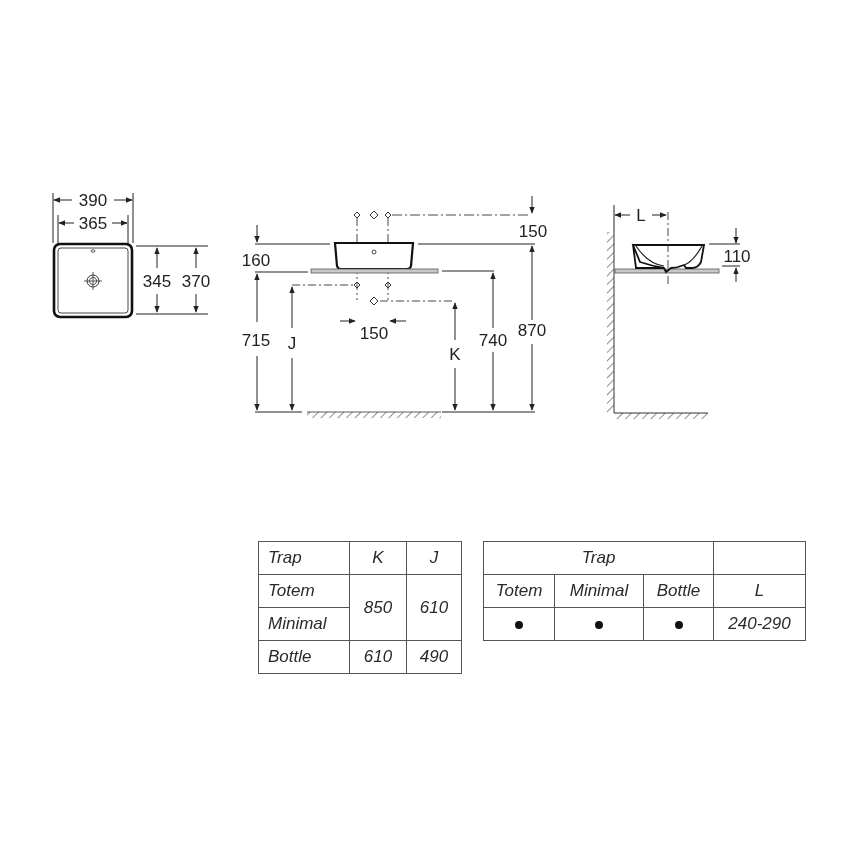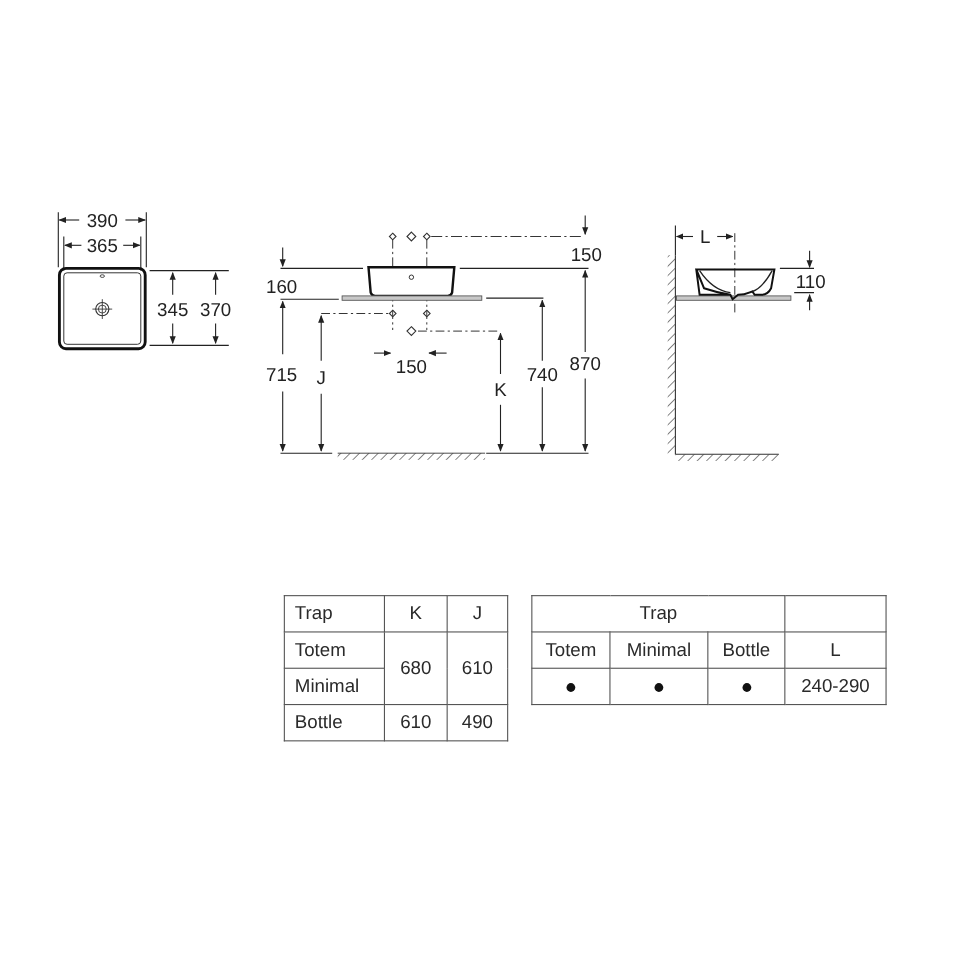--- a/index.html
+++ b/index.html
@@ -7,7 +7,7 @@
   svg.drawing { position:absolute; left:0; top:0; width:868px; height:868px; }
   svg text { font-family:"Liberation Sans", sans-serif; font-size:17px; fill:#222; }
   .tbl { position:absolute; border-collapse:collapse; font-family:"Liberation Sans", sans-serif; font-size:17px; color:#2a2a2a; }
-  .tbl td { border:1px solid #555; padding:0; height:32px; }
+  .tbl td { border:1px solid #555; padding:0; height:32px;font-style:italic; }
   .t1 { left:258px; top:541px; }
   .t1 td.lbl { text-align:left; padding-left:9px; }
   .t1 td.num { text-align:center; }

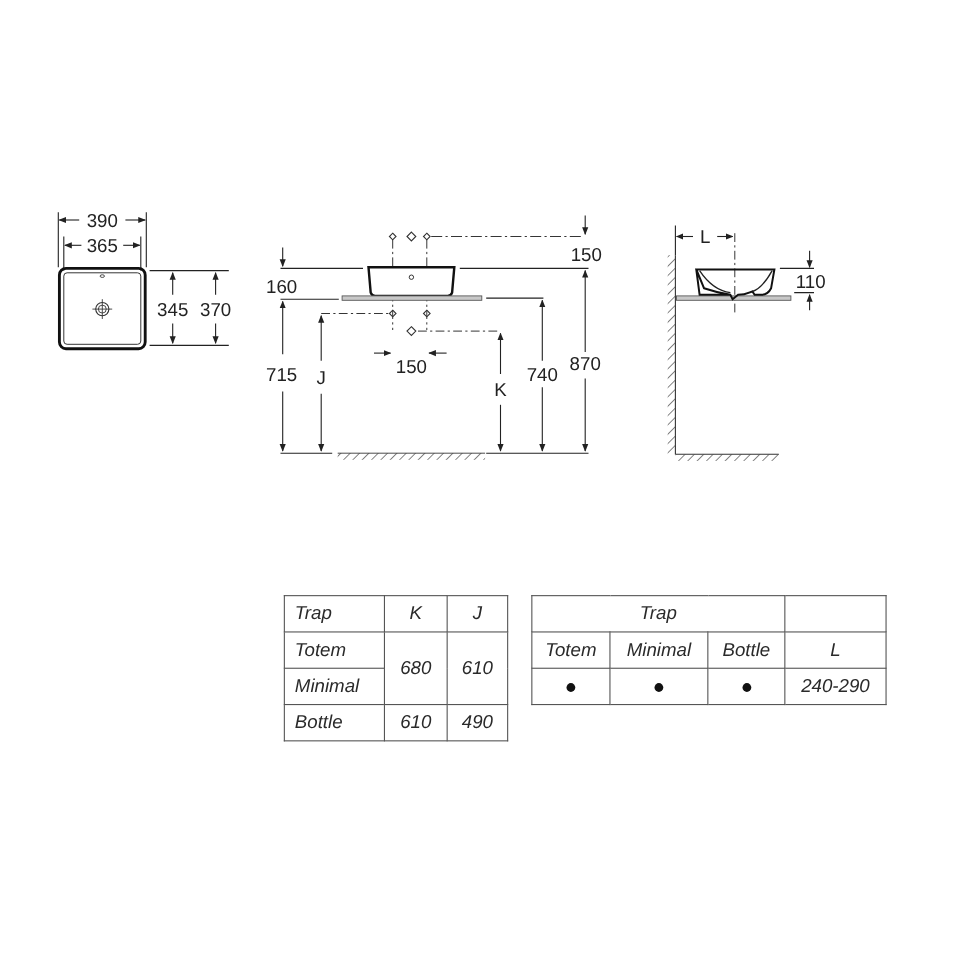--- a/index.html
+++ b/index.html
@@ -169,7 +169,7 @@
   </tr>
   <tr>
     <td class="lbl">Totem</td>
-    <td class="num" rowspan="2">680</td>
+    <td class="num" rowspan="2">850</td>
     <td class="num" rowspan="2">610</td>
   </tr>
   <tr>

